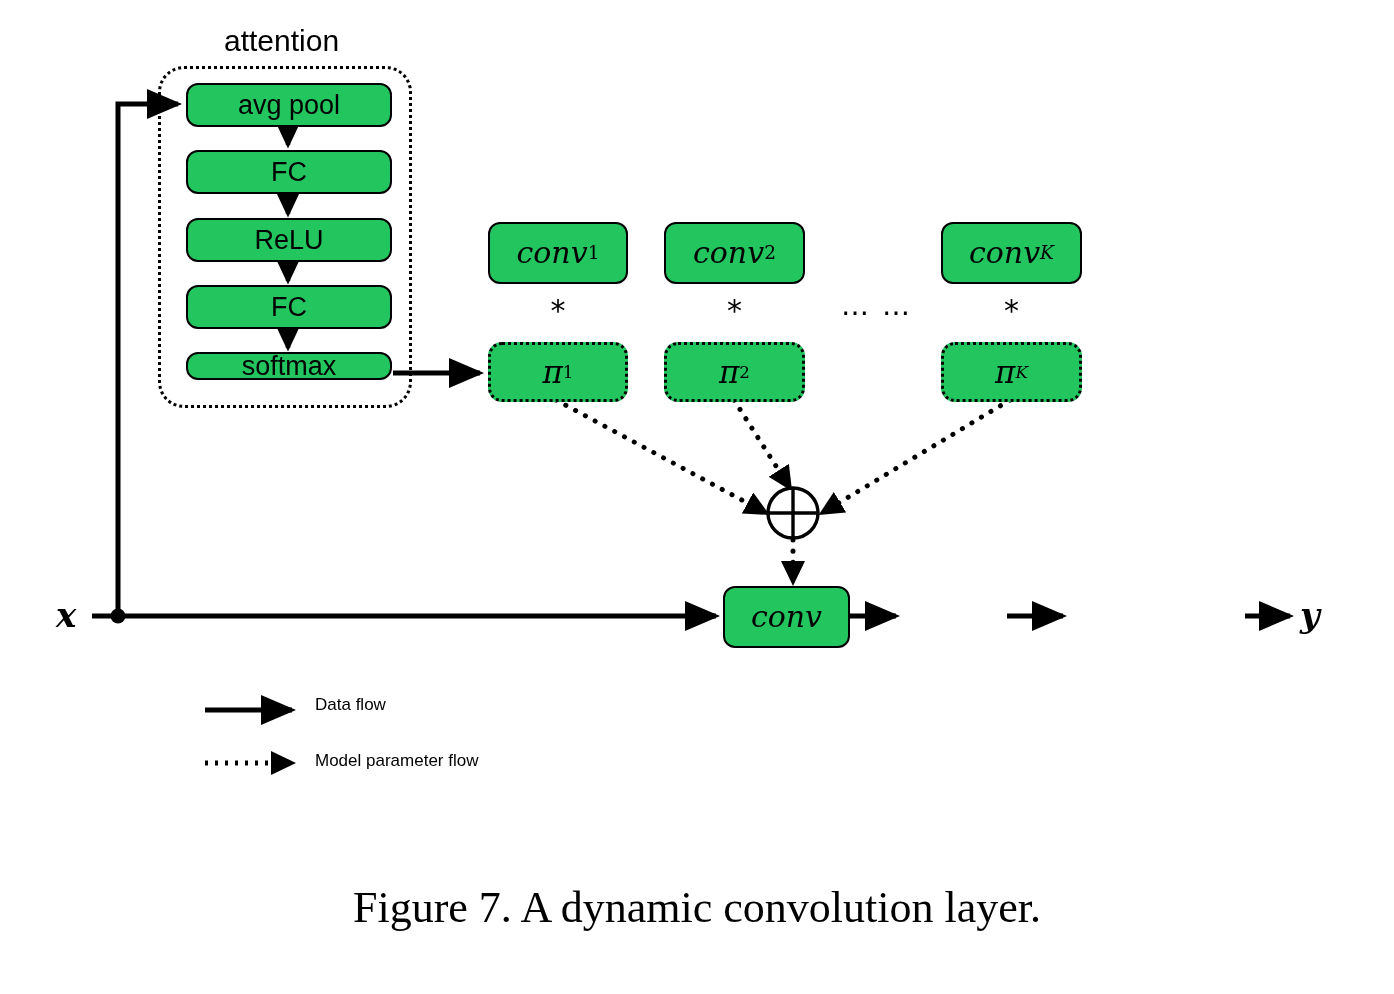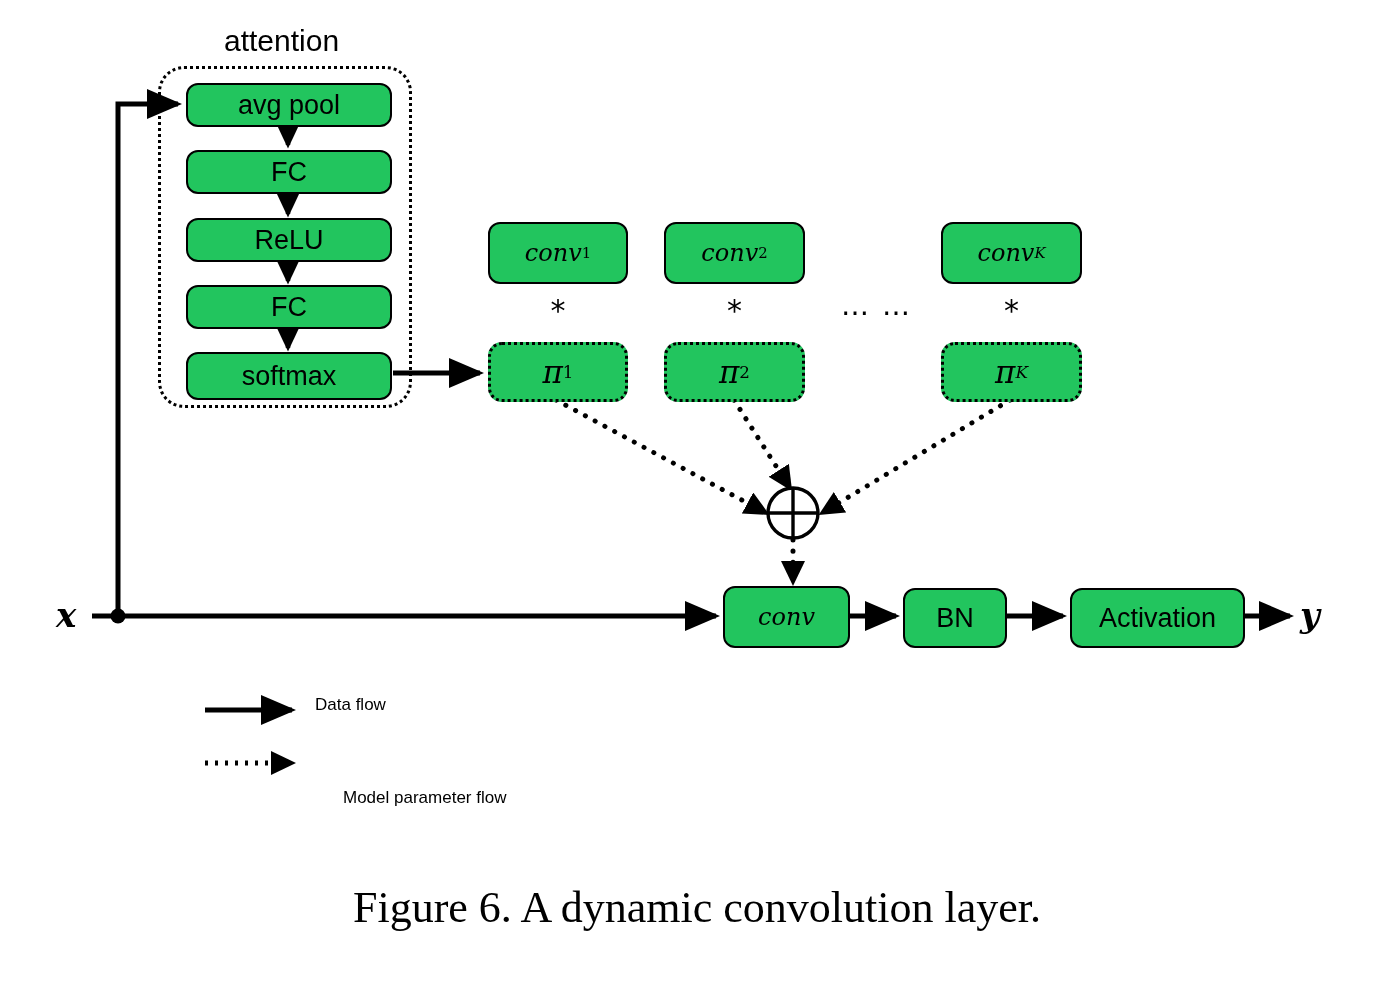--- a/index.html
+++ b/index.html
@@ -51,7 +51,7 @@
   .box.mathit {
     font-family: "DejaVu Serif", serif;
     font-style: italic;
-    font-size: 24px;
+    font-size: 30px;
   }
   
   .attn-container {

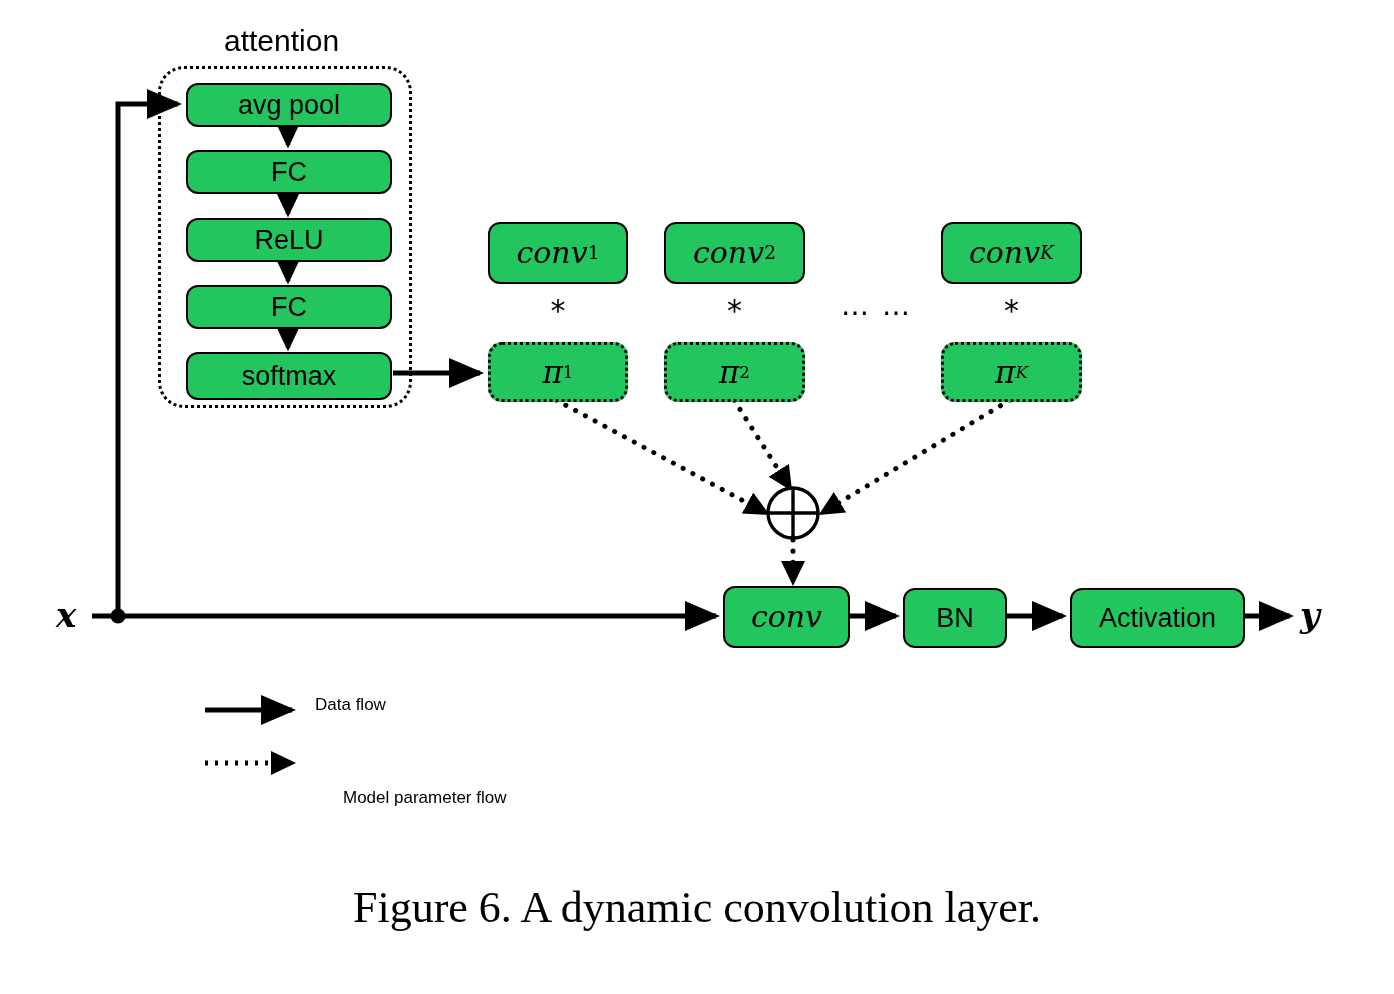--- a/index.html
+++ b/index.html
@@ -198,7 +198,7 @@
   <div class="box" style="left:186px; top:285px; width:206px; height:44px;">
     <span>FC</span>
   </div>
-  <div class="box" style="left:186px; top:352px; width:206px; height:48px;">
+  <div class="box" style="left:186px; top:352px; width:206px; height:28px;">
     <span>softmax</span>
   </div>
 

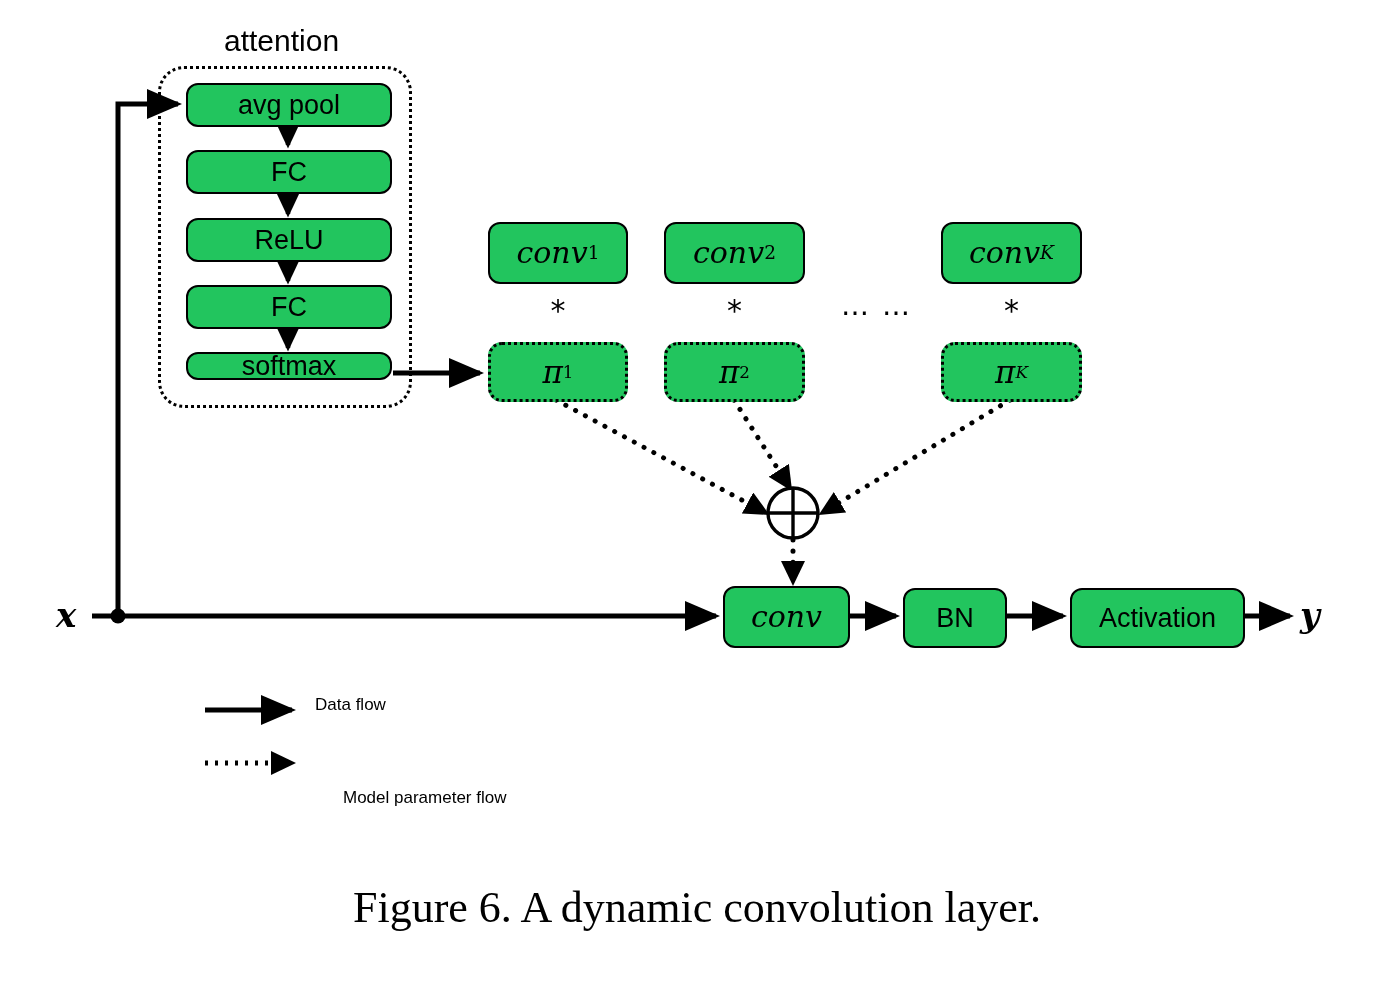--- a/index.html
+++ b/index.html
@@ -249,9 +249,6 @@
   <div class="box mathit" style="left:723px; top:586px; width:127px; height:62px;">
     <span>conv</span>
   </div>
-  <div class="box" style="left:903px; top:588px; width:104px; height:60px;">
-    <span>BN</span>
-  </div>
   <div class="box" style="left:1070px; top:588px; width:175px; height:60px;">
     <span>Activation</span>
   </div>

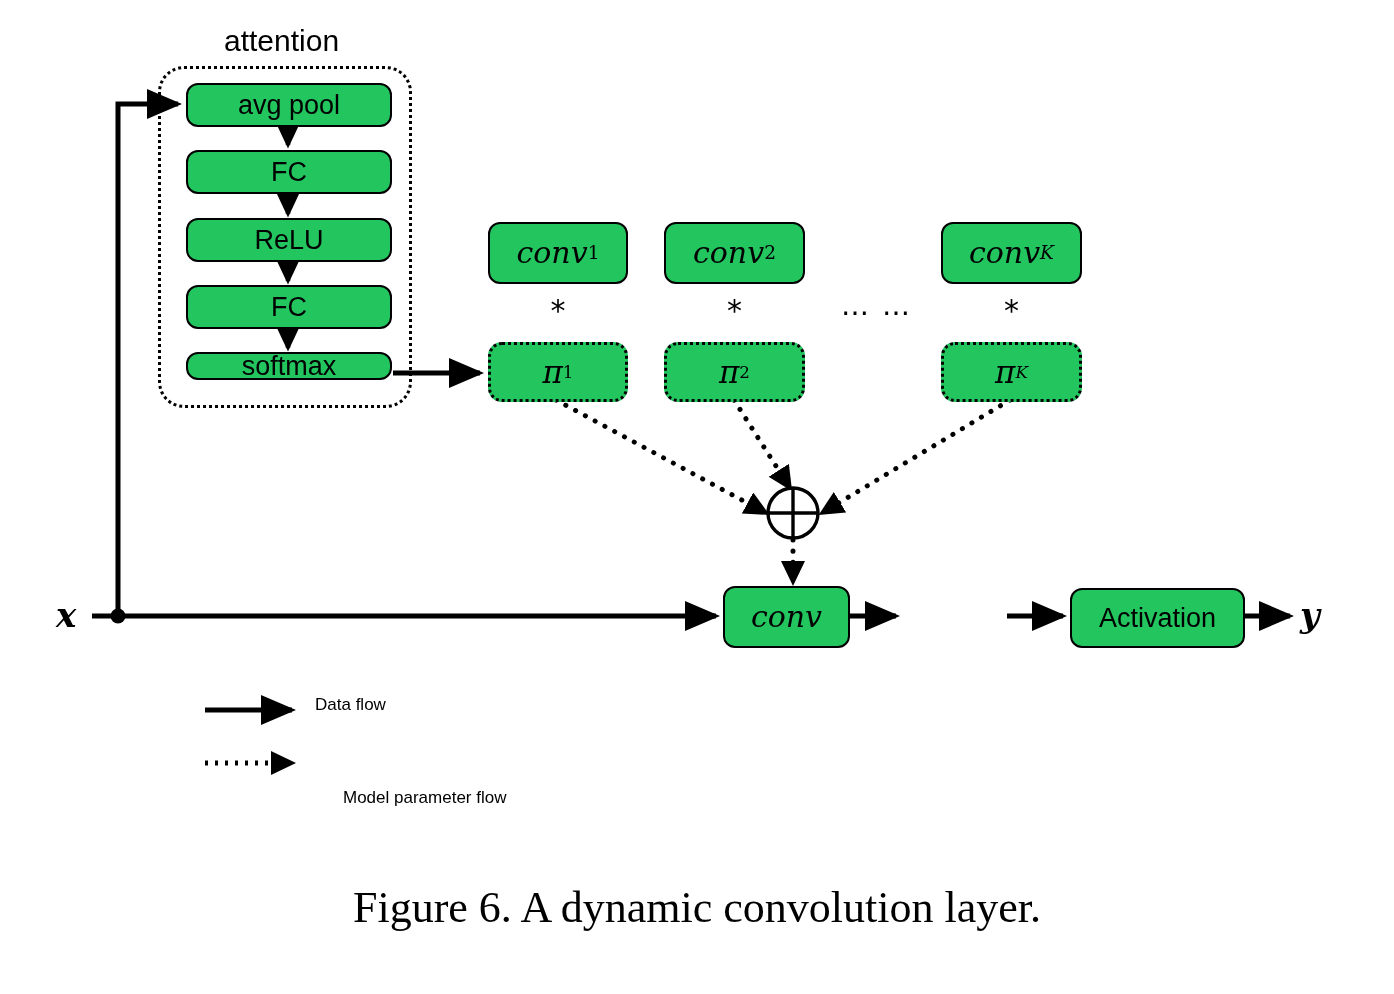--- a/index.html
+++ b/index.html
@@ -249,9 +249,6 @@
   <div class="box mathit" style="left:723px; top:586px; width:127px; height:62px;">
     <span>conv</span>
   </div>
-  <div class="box" style="left:1070px; top:588px; width:175px; height:60px;">
-    <span>Activation</span>
-  </div>
 
   <div class="plain io-label" style="left:1300px; top:598px;">
     <span>y</span>

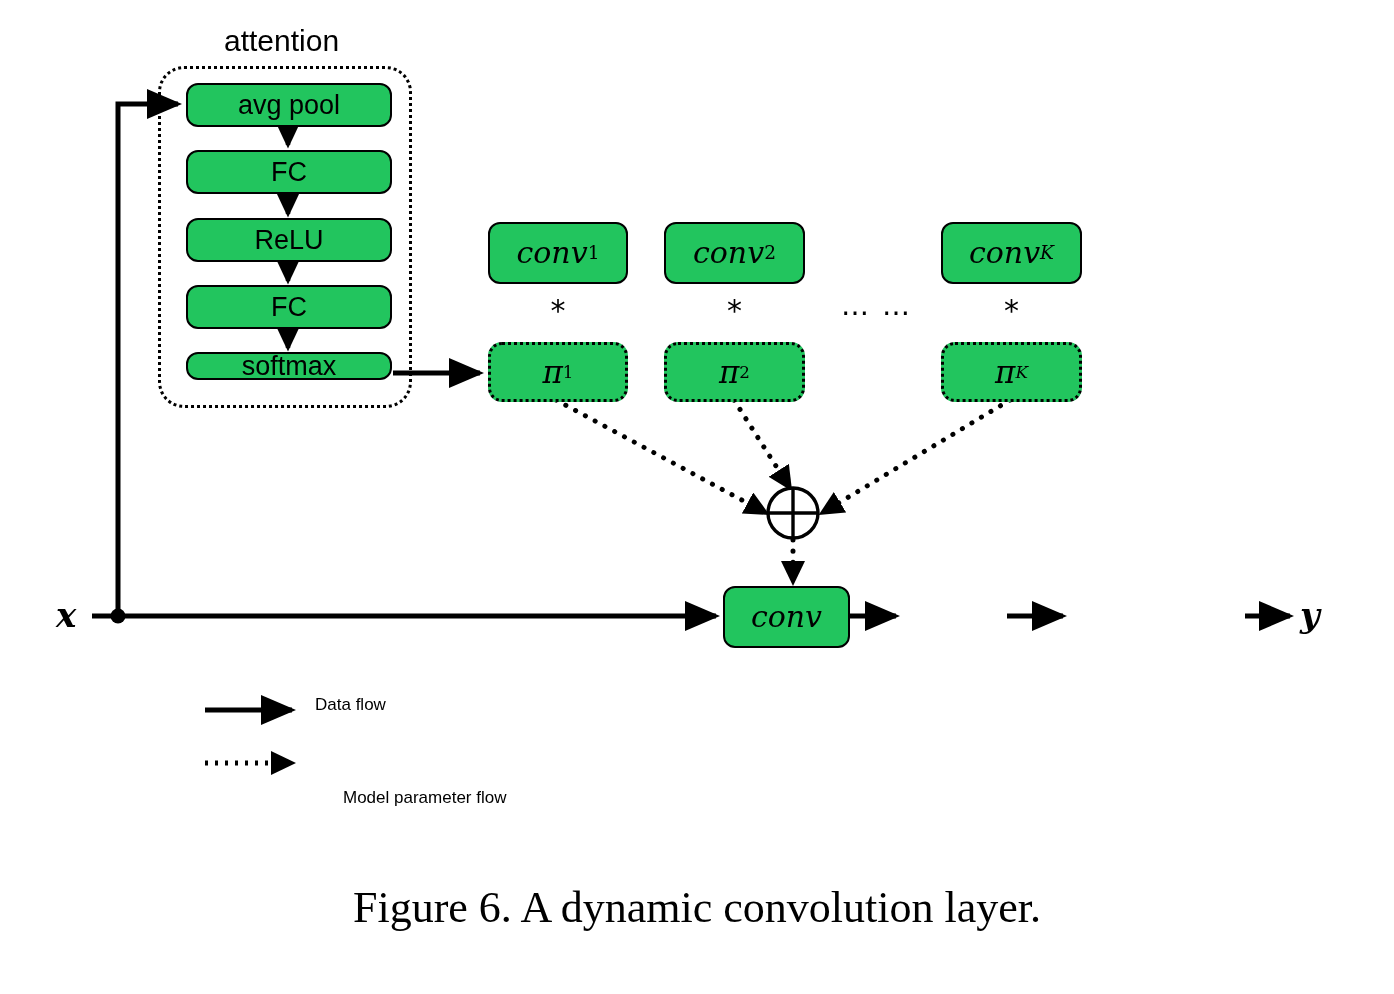--- a/index.html
+++ b/index.html
@@ -257,7 +257,7 @@
   <div class="plain legend-text" style="left:315px; top:696px;">
     <span>Data flow</span>
   </div>
-  <div class="plain legend-text" style="left:315px; top:789px;margin-left:28px;">
+  <div class="plain legend-text" style="left:315px; top:752px;">
     <span>Model parameter flow</span>
   </div>
 

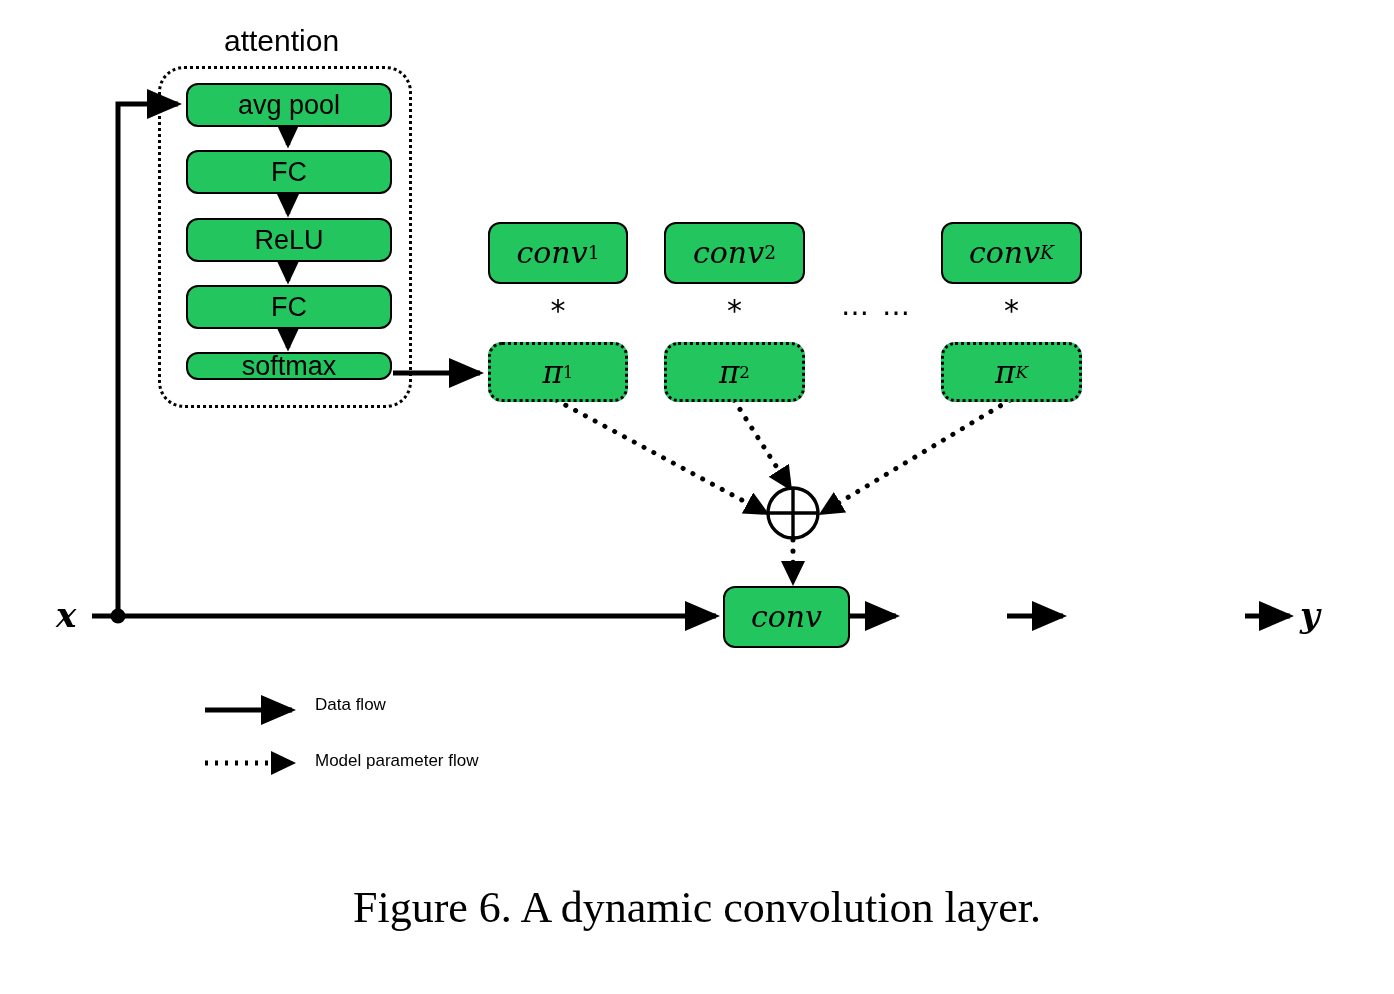--- a/index.html
+++ b/index.html
@@ -261,7 +261,7 @@
     <span>Model parameter flow</span>
   </div>
 
-  <div class="caption" style="left:0; top:882px;">Figure 6. A dynamic convolution layer.</div>
+  <div class="caption" style="left:0; top:882px;">Figure 7. A dynamic convolution layer.</div>
 
 </div>
 

